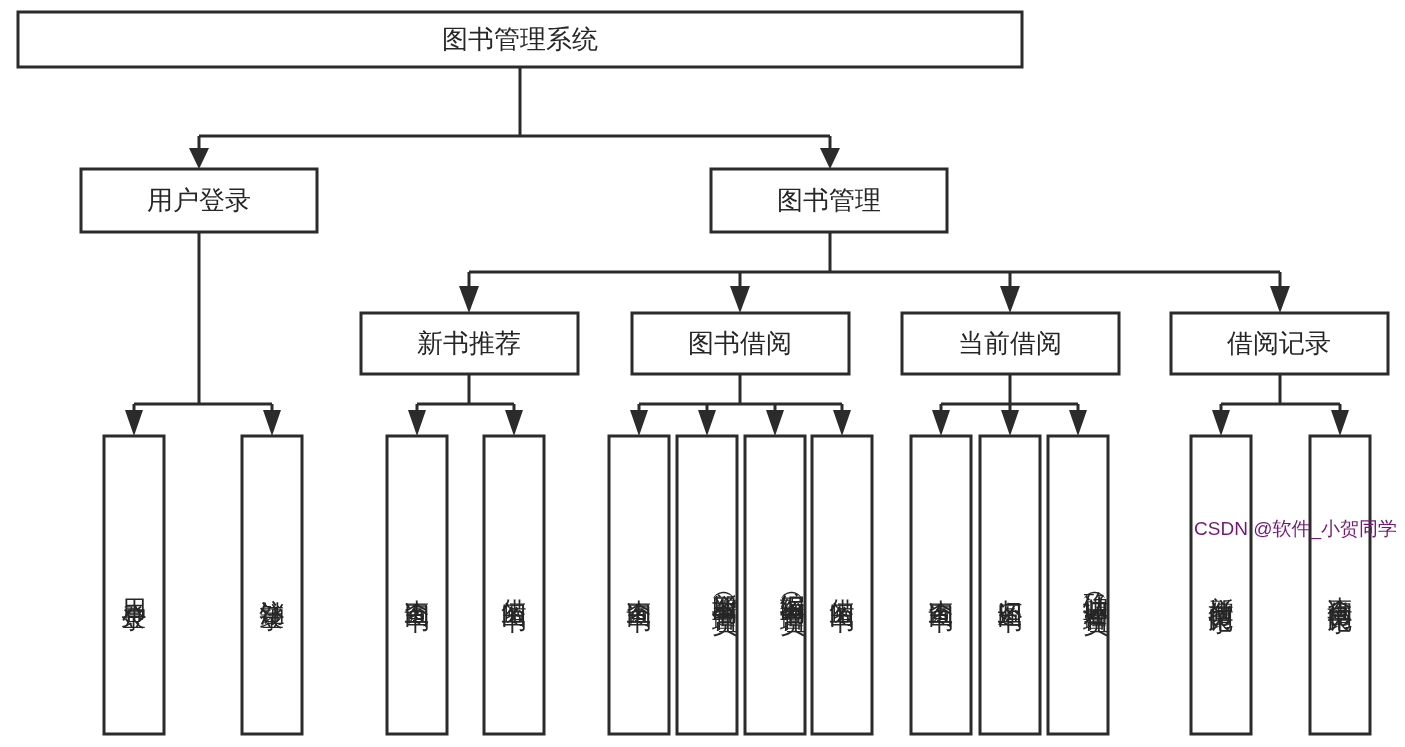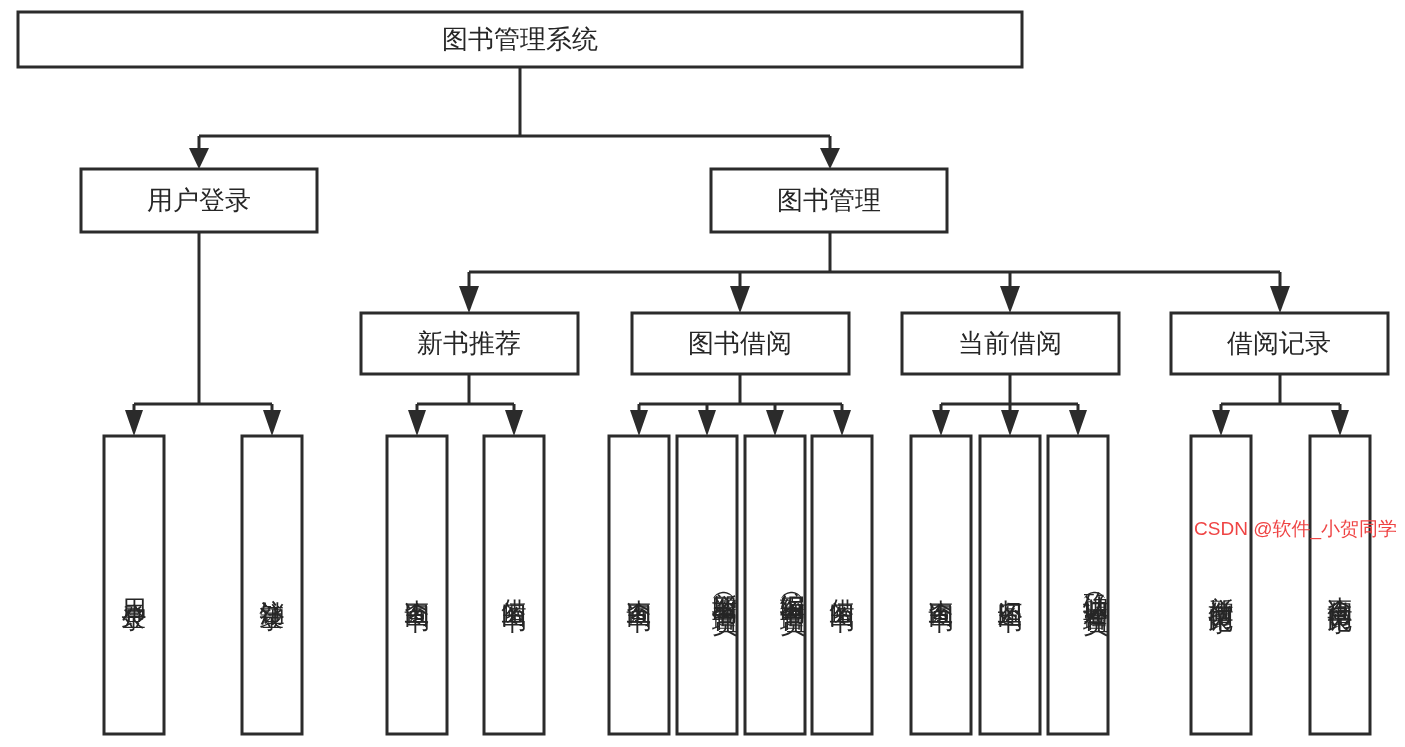--- a/index.html
+++ b/index.html
@@ -67,7 +67,7 @@
     position: absolute;
     right: 8px;
     bottom: 6px;
-    color: #ef4444;
+    color: #701a75;
     font-size: 19px;
     font-family: "Liberation Sans", "DejaVu Sans", sans-serif;
     white-space: nowrap;

